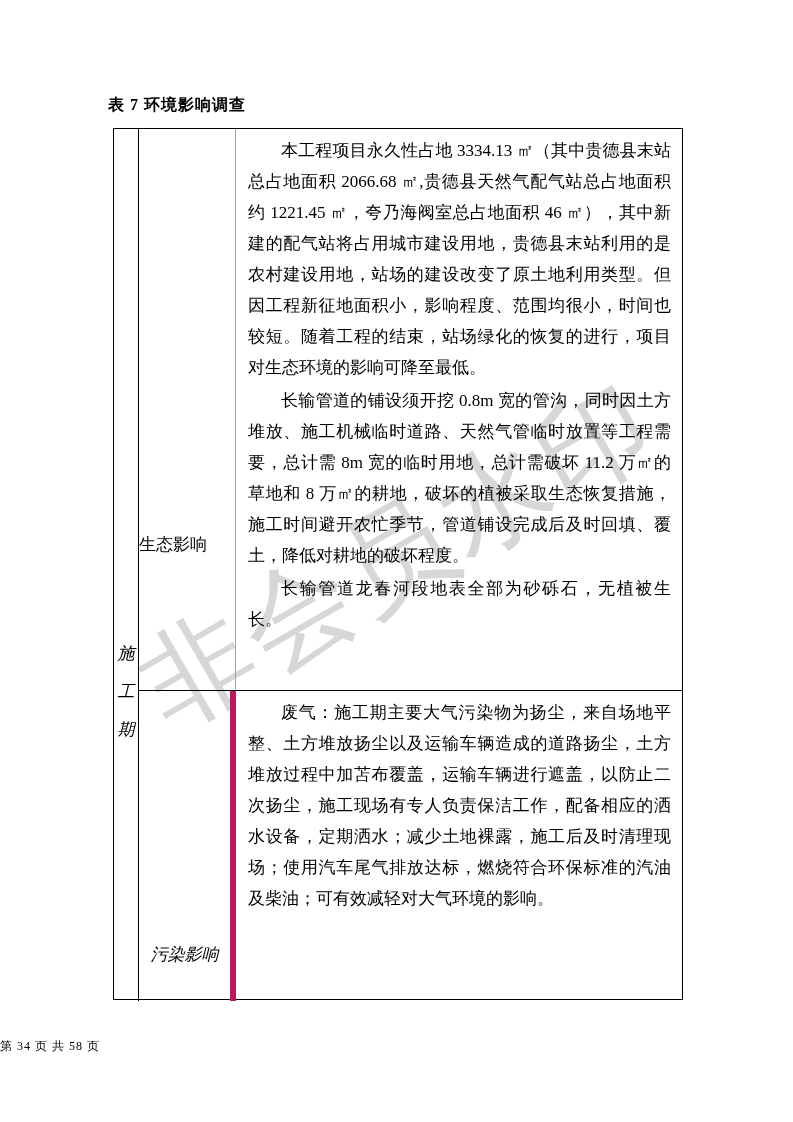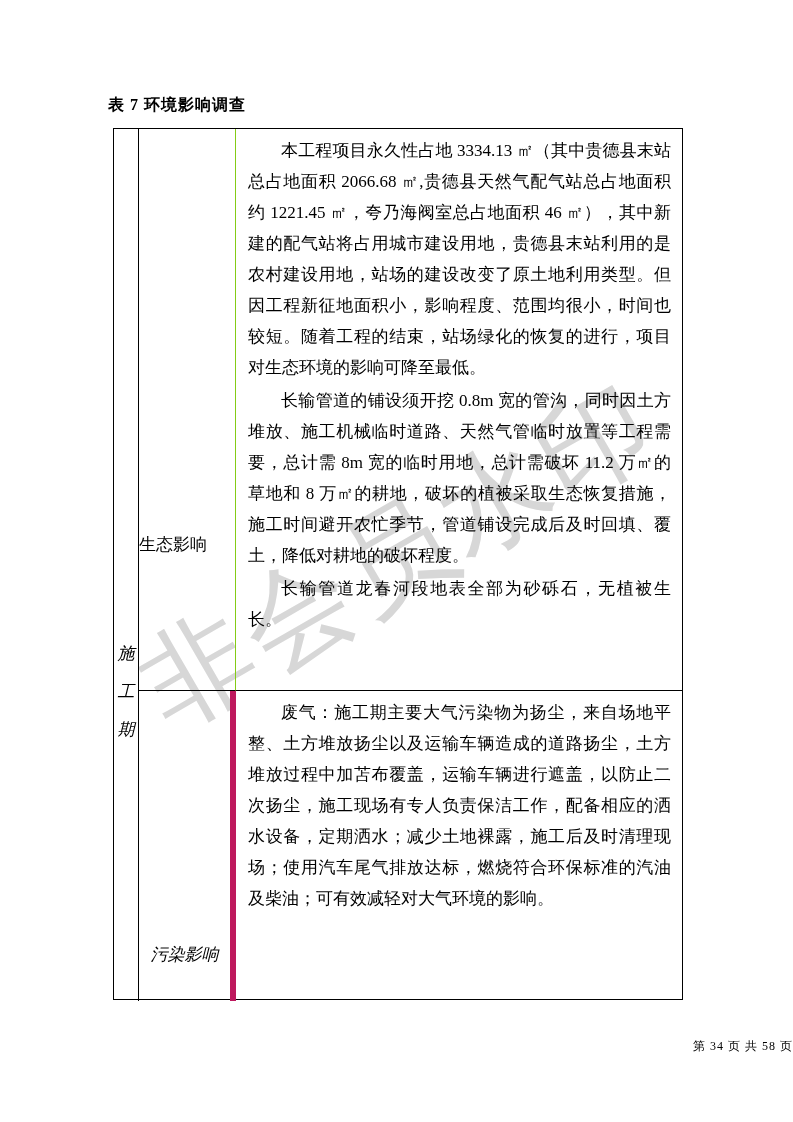--- a/index.html
+++ b/index.html
@@ -87,7 +87,7 @@
     position:absolute;
     left:0;top:1038px;
     width:100%;
-    text-align:right;
+    text-align:left;
     font-size:12px;
     letter-spacing:1px;
     z-index:2;

